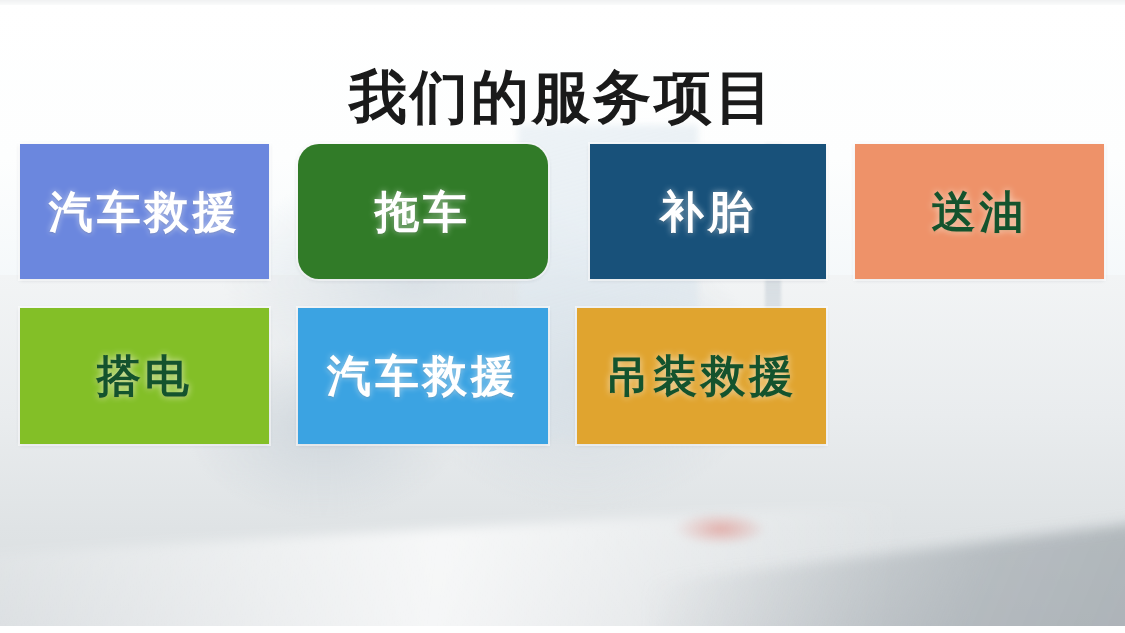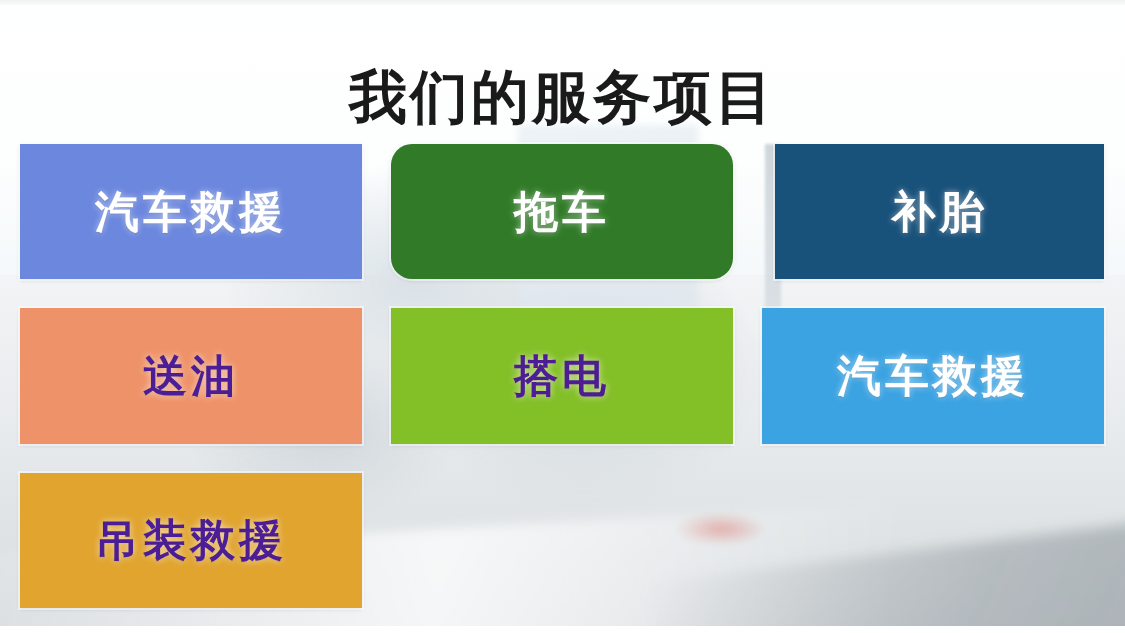--- a/index.html
+++ b/index.html
@@ -134,7 +134,7 @@
     height: 464px;
     z-index: 2;
     display: grid;
-    grid-template-columns: repeat(3, 1fr);
+    grid-template-columns: repeat(4, 1fr);
     grid-template-rows: repeat(3, 1fr);
     column-gap: 29px;
     row-gap: 29px;

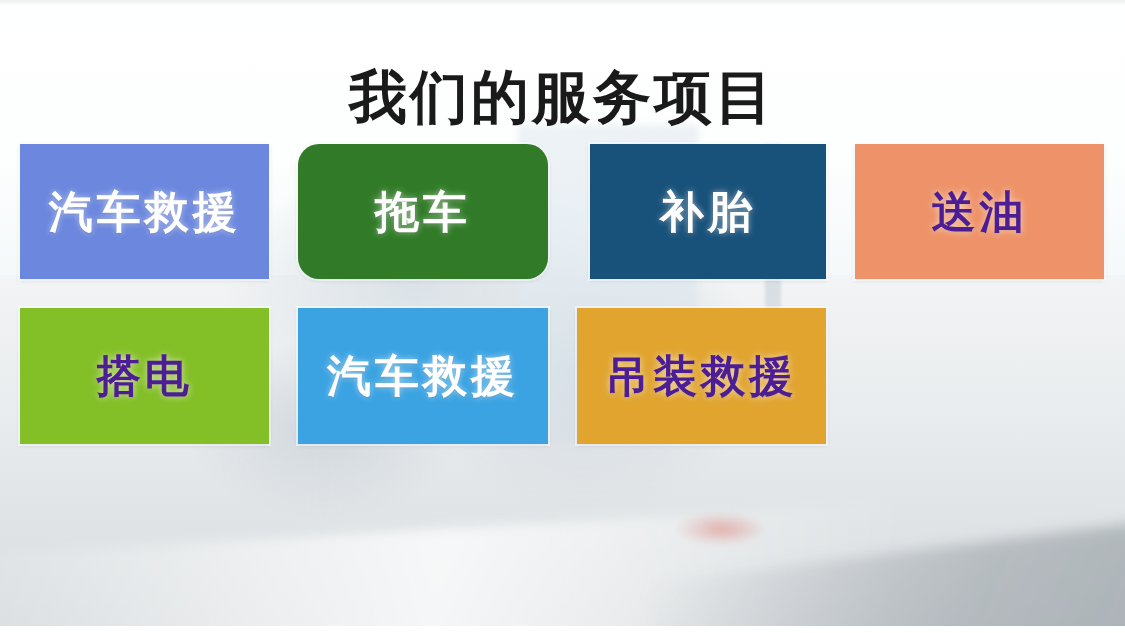--- a/index.html
+++ b/index.html
@@ -167,7 +167,7 @@
     text-shadow:
       0 0 7px rgba(255,250,238,0.75),
       0 1px 2px rgba(120,80,10,0.22);
-    color: #4c1d95;
+    color: #14532d;
   }
 </style>
 </head>

